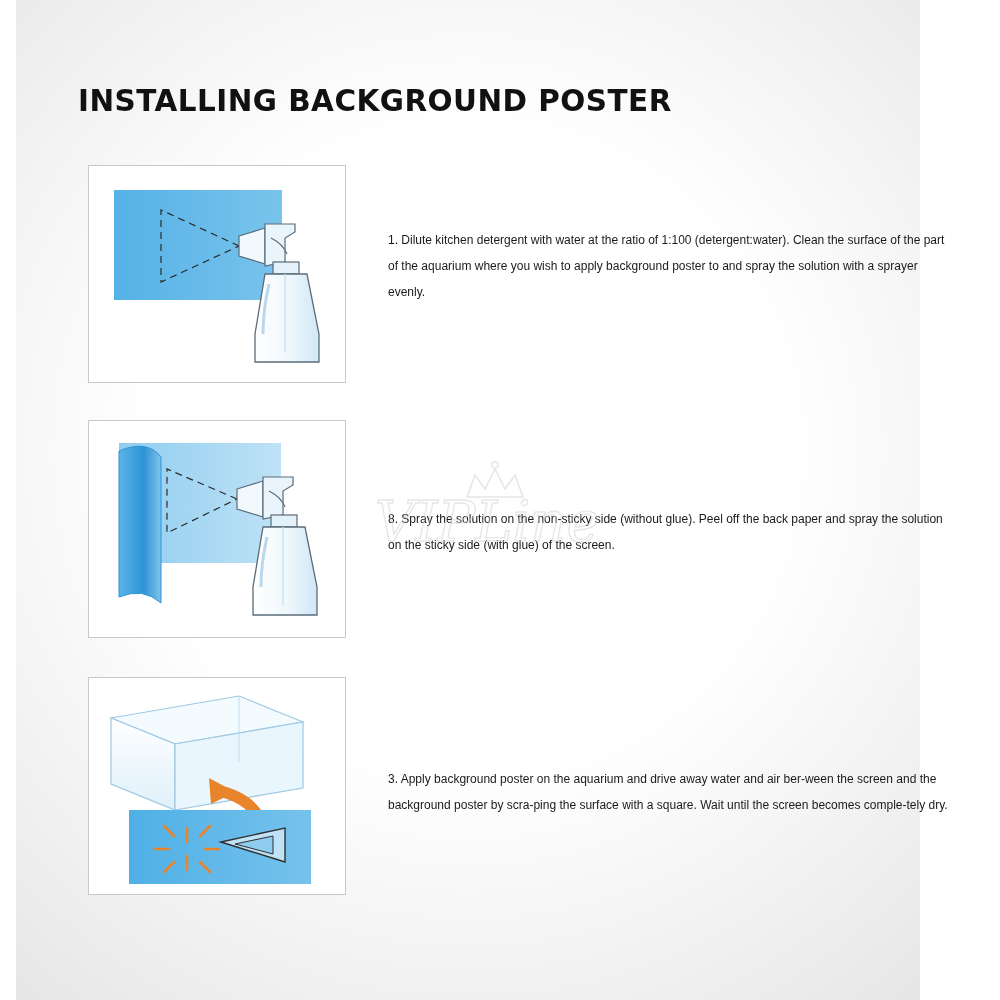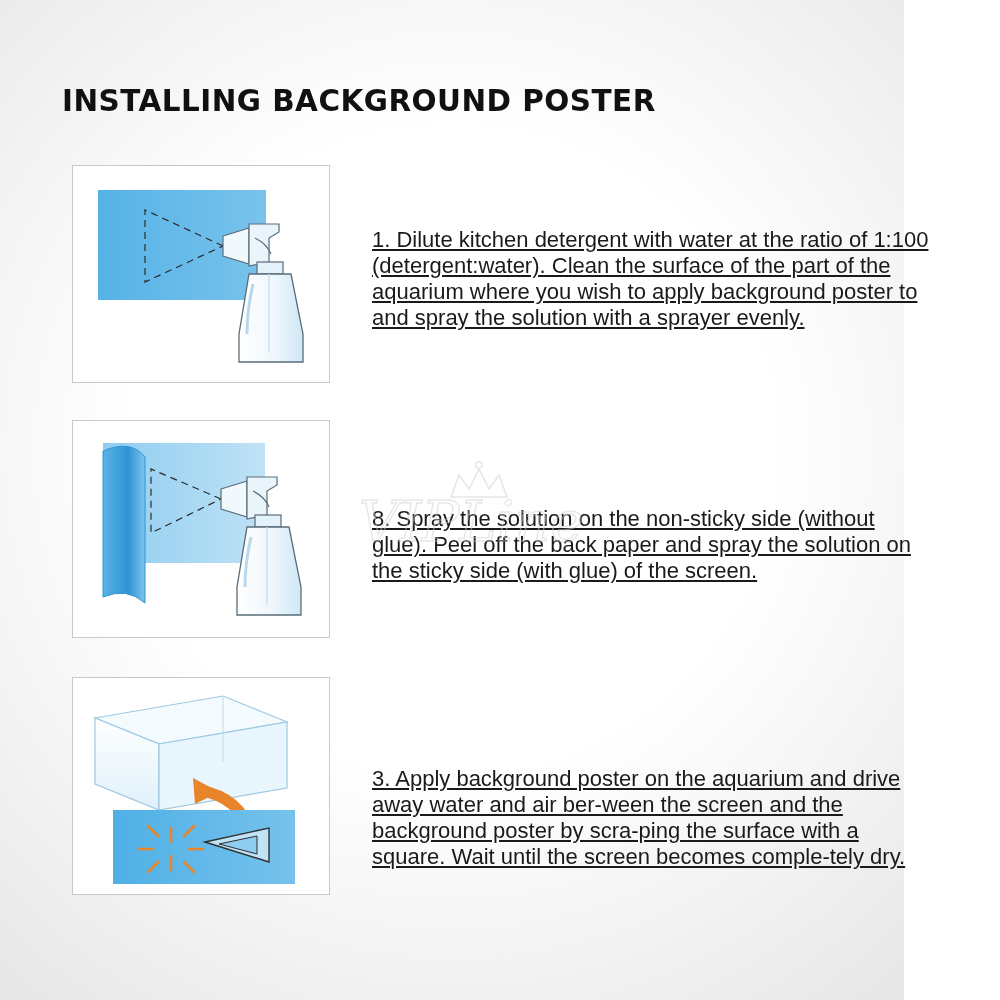--- a/index.html
+++ b/index.html
@@ -20,6 +20,7 @@
     background:
       radial-gradient(circle at 50% 45%, #ffffff 0%, #ffffff 45%, #f4f4f4 70%, #e6e6e6 100%);
     box-sizing: border-box;
+    margin-left: 16px;
   }
   .title {
     position: absolute;

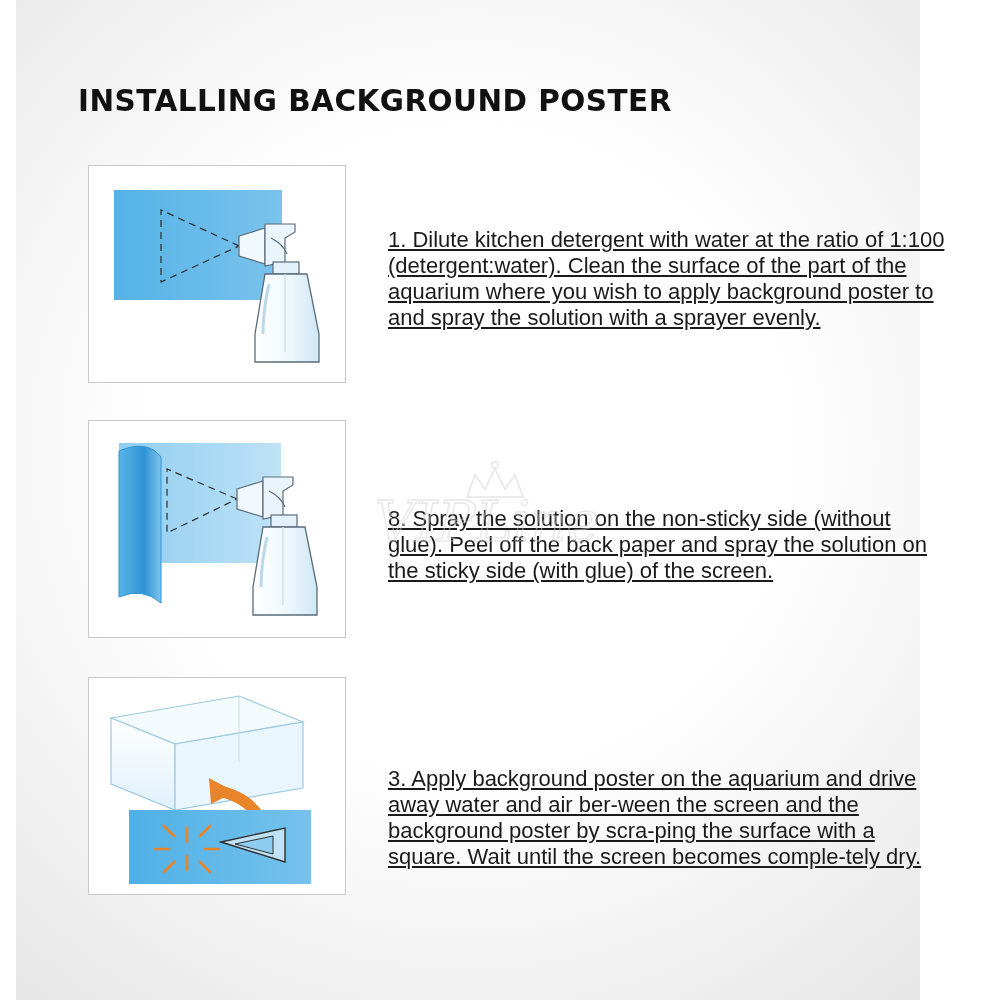--- a/index.html
+++ b/index.html
@@ -59,11 +59,10 @@
     position: absolute;
     left: 300px;
     width: 560px;
-    font-size: 22px;
+    font-size: 12px;
     line-height: 26px;
     color: #1a1a1a;
     font-family: "Liberation Sans", sans-serif;
-    text-decoration: underline;
   }
   .step1 .step-text { top: 62px; }
   .step2 .step-text { top: 86px; }

